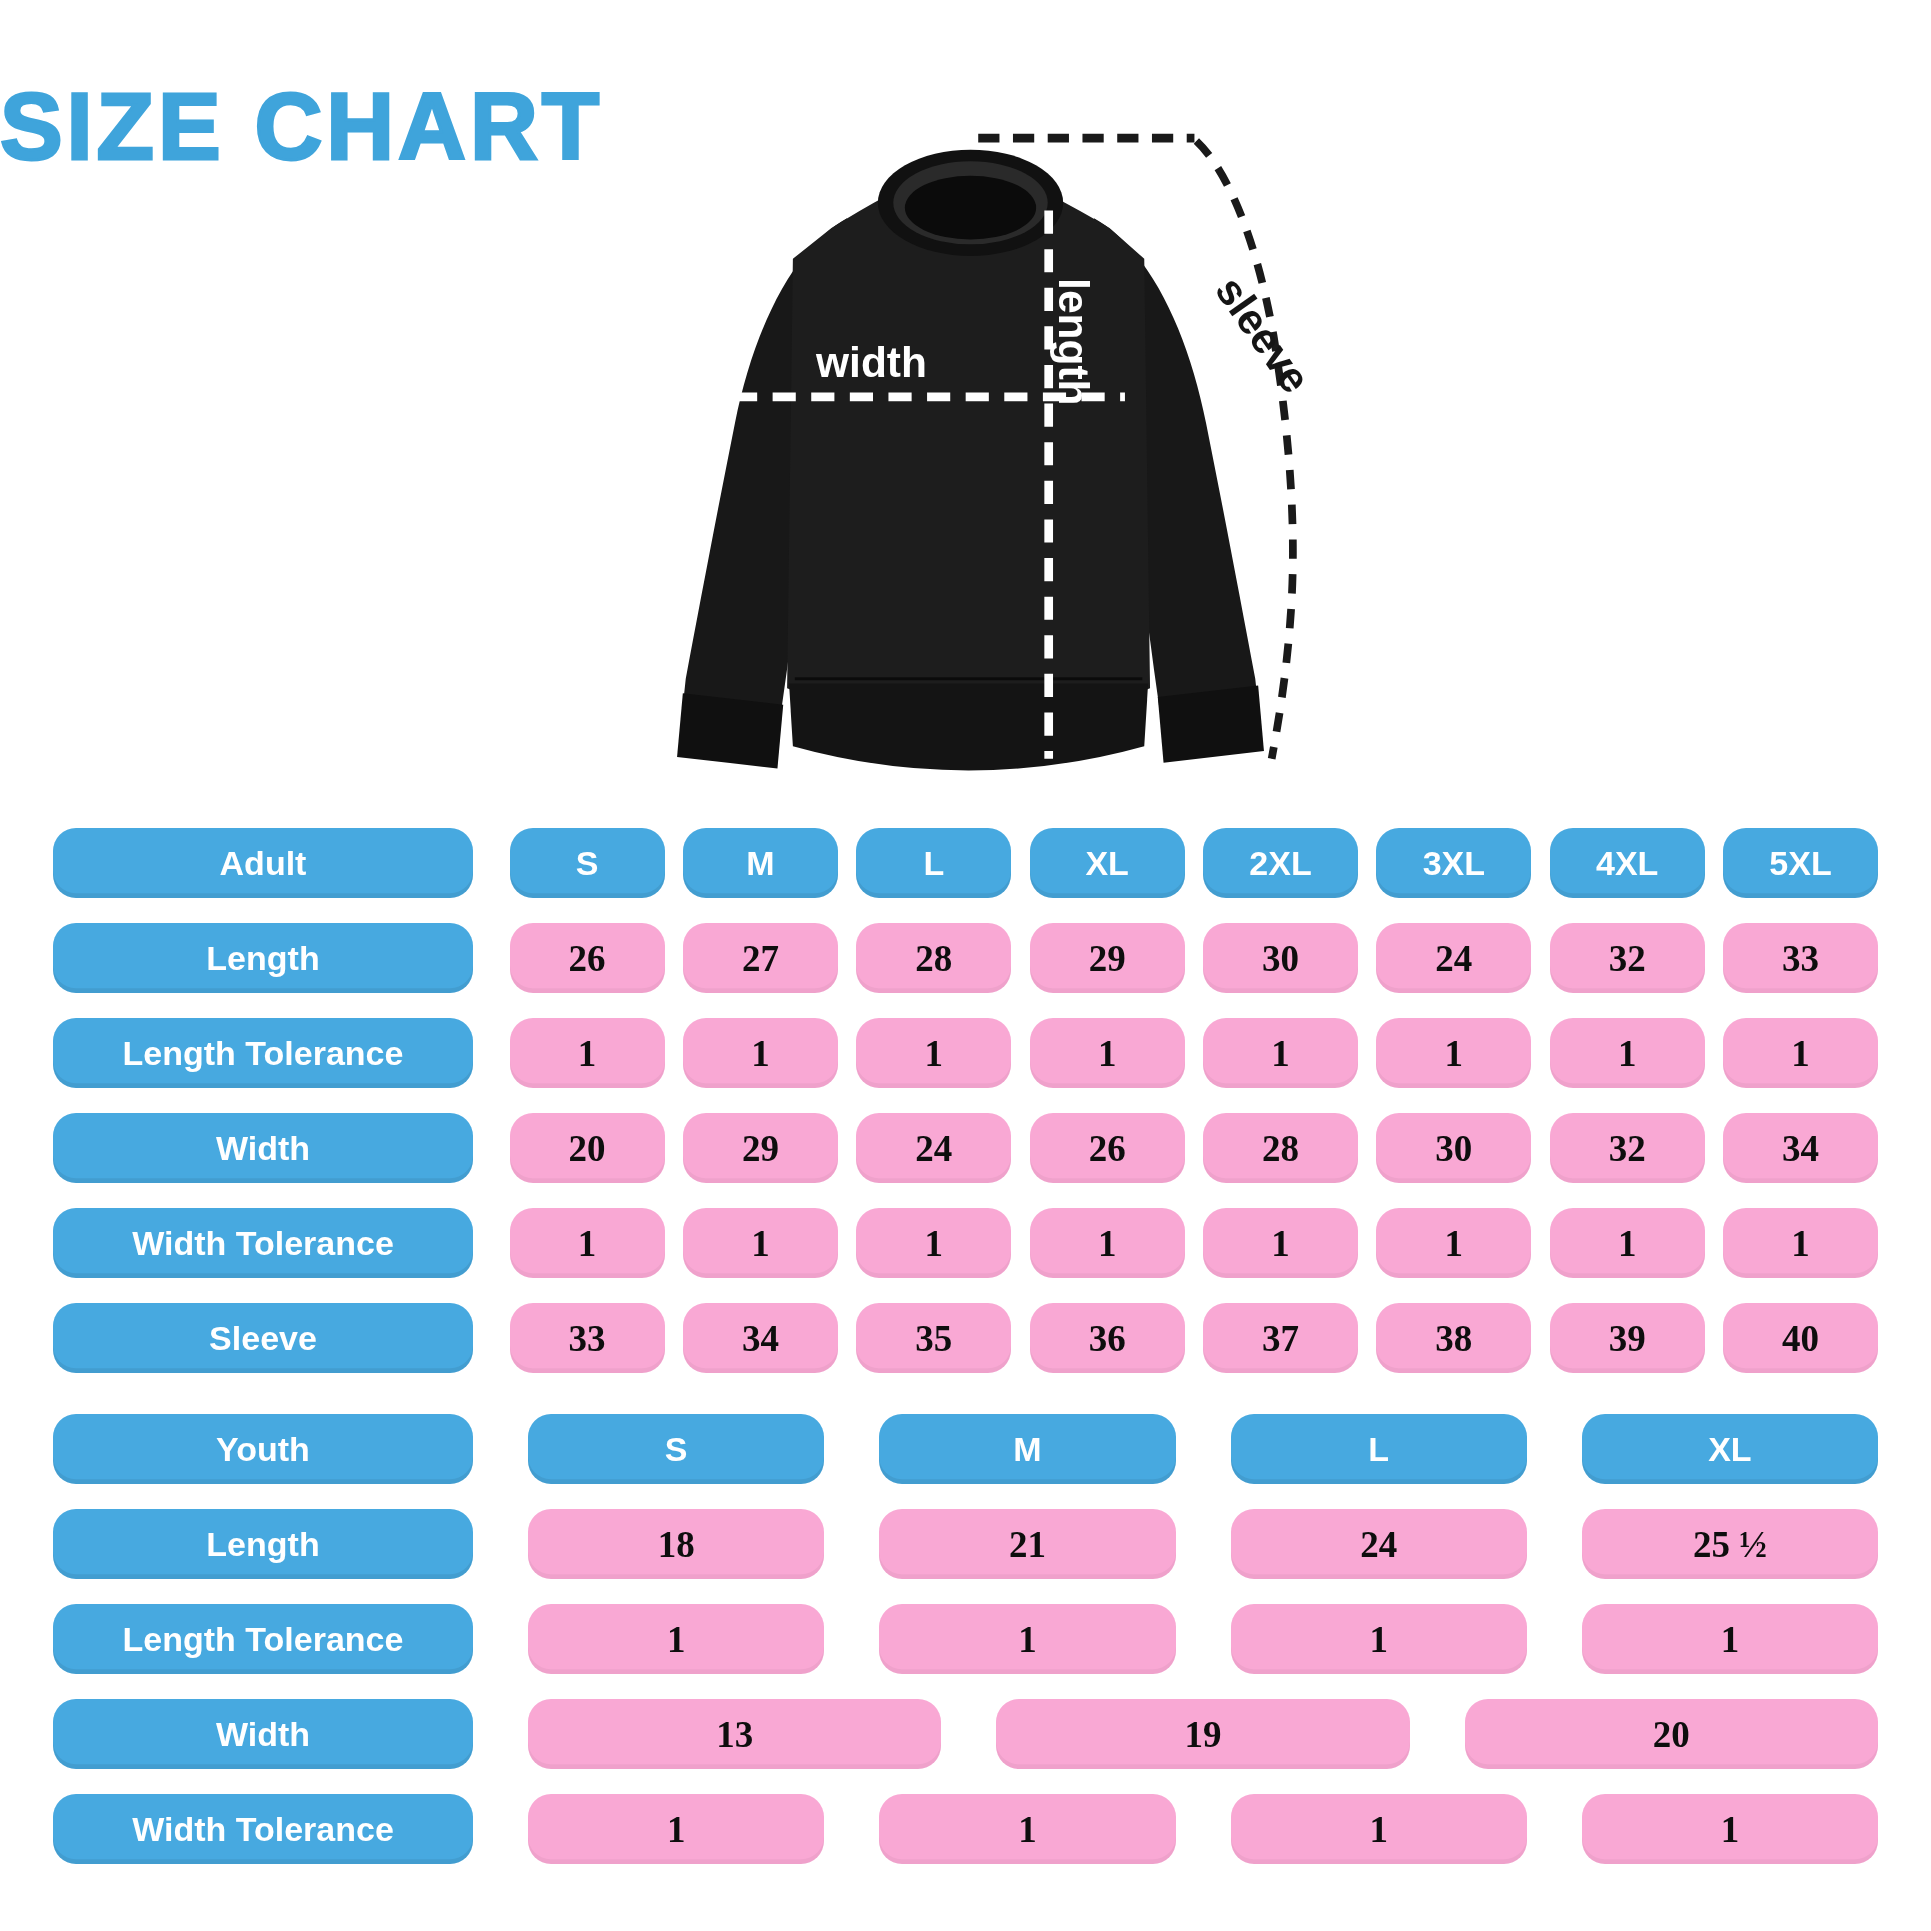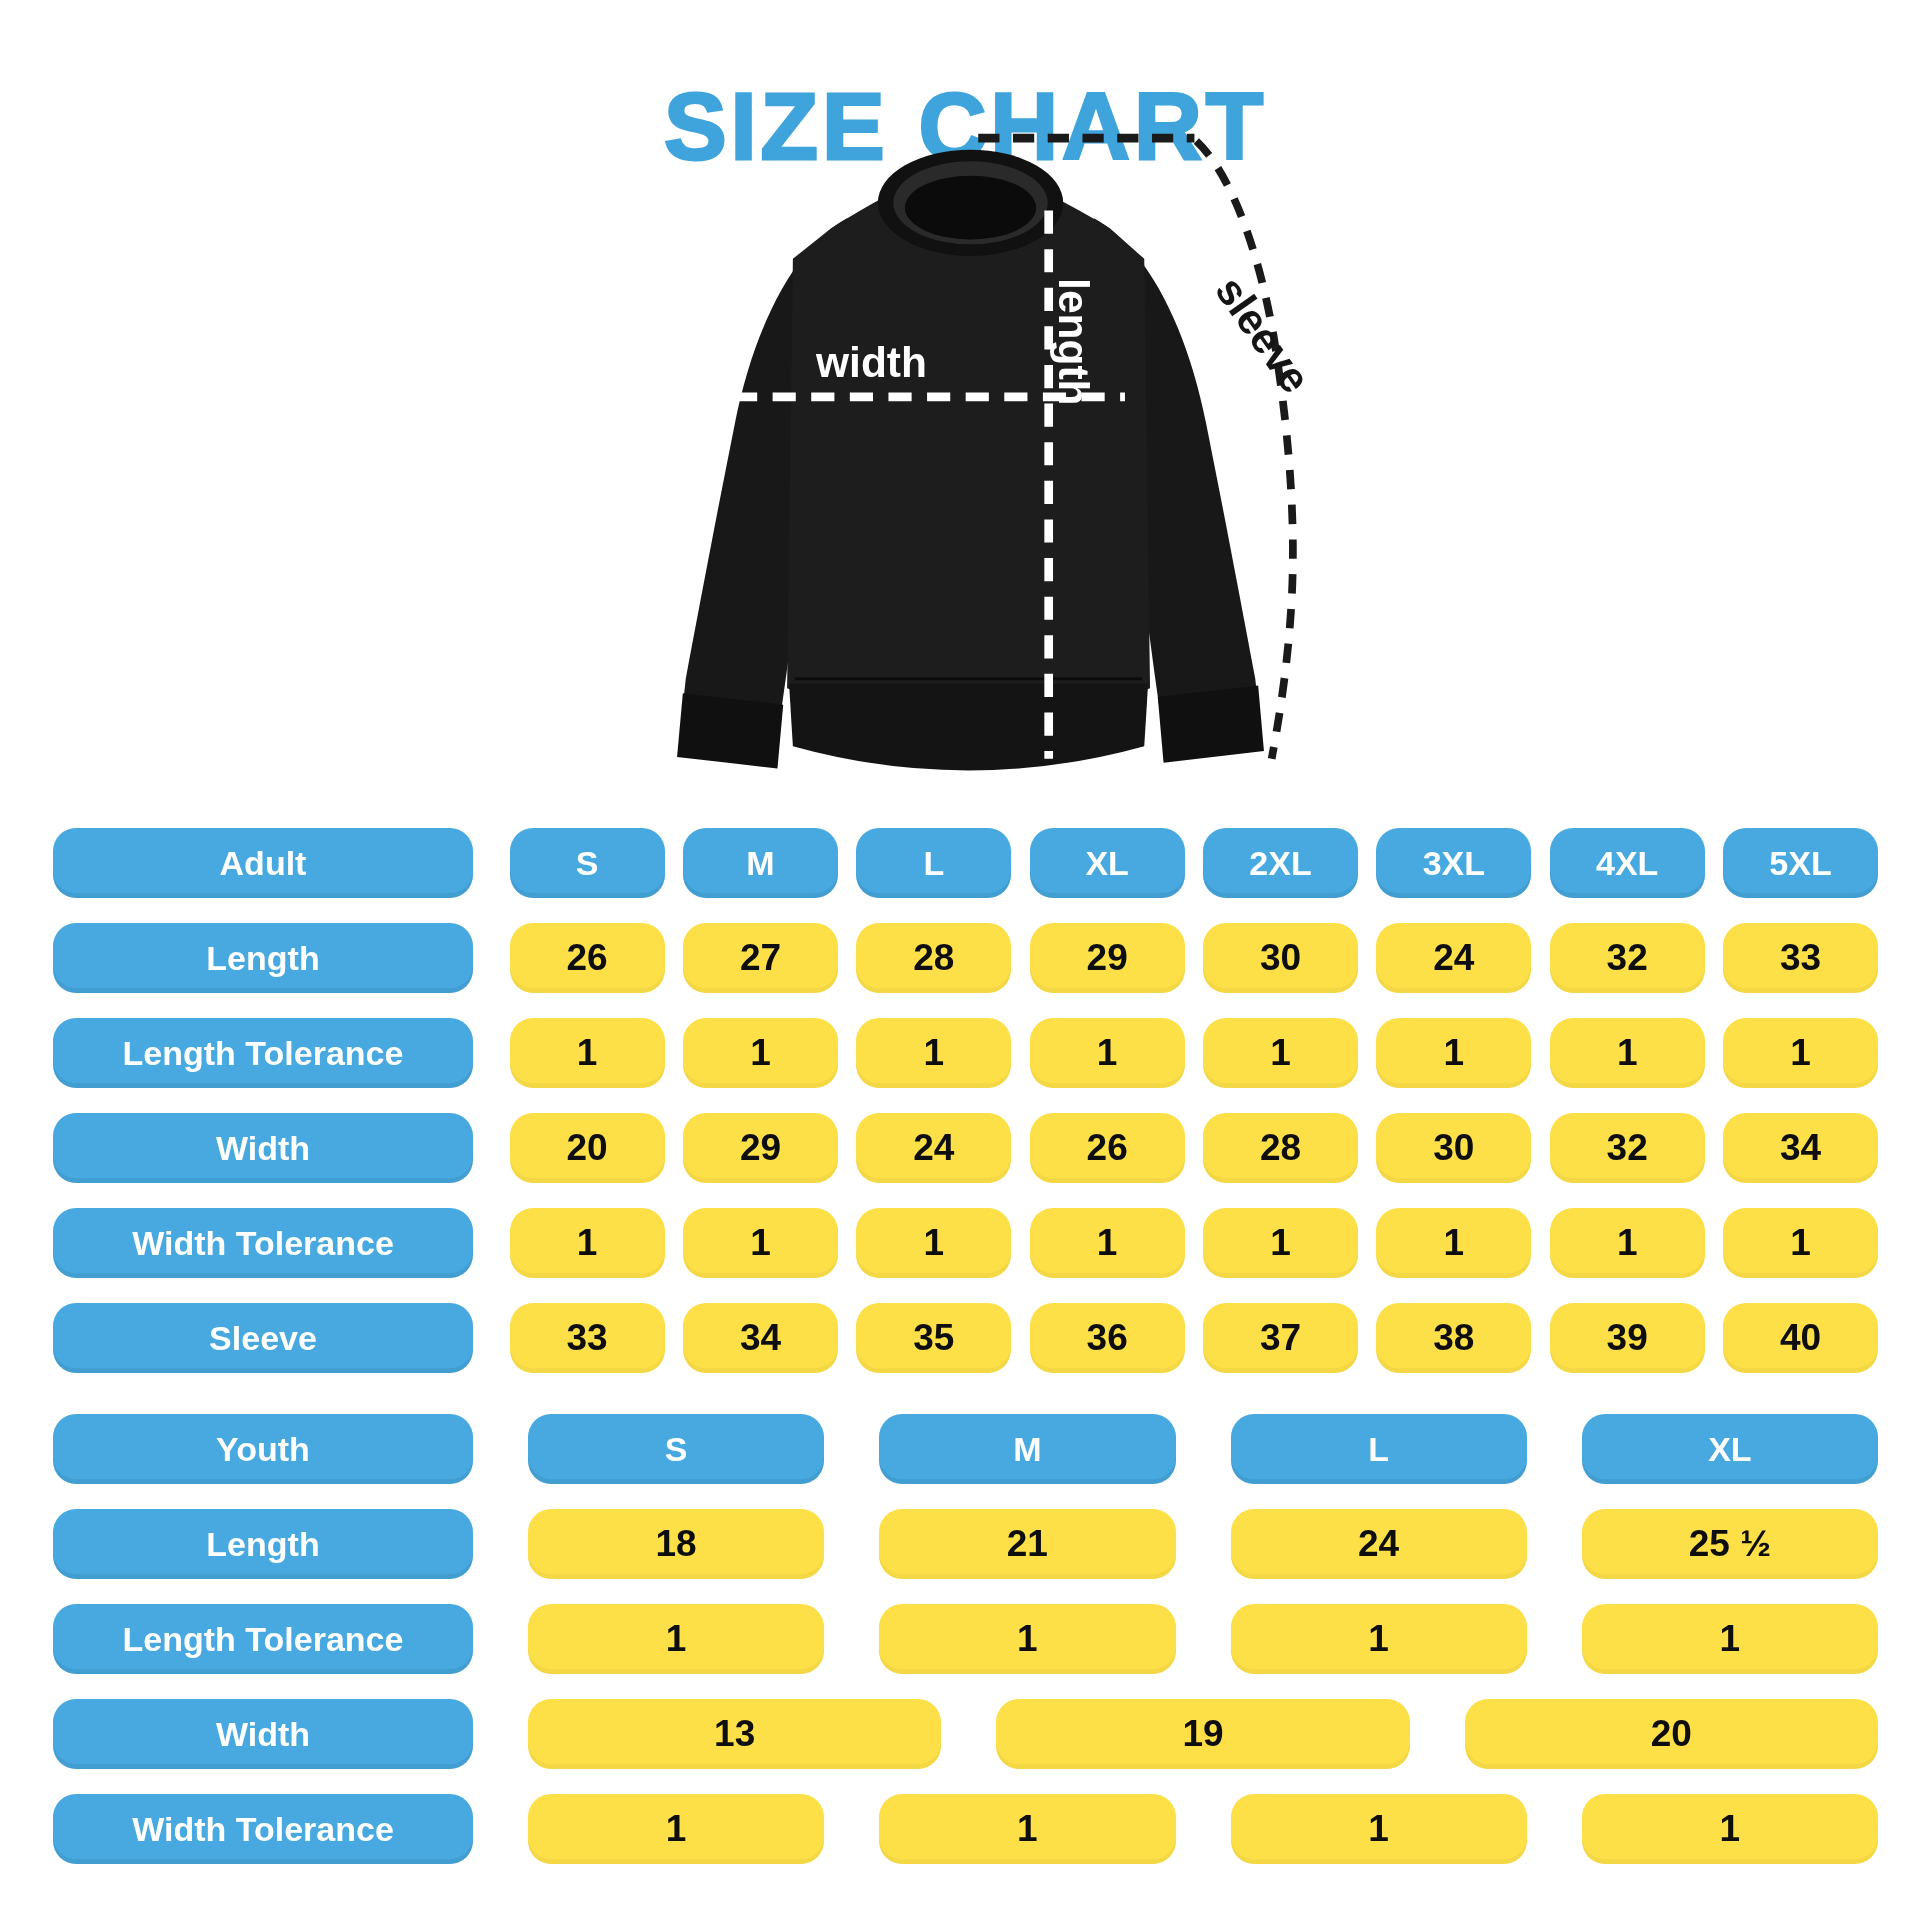--- a/index.html
+++ b/index.html
@@ -8,7 +8,7 @@
     font-family:"Liberation Sans", sans-serif;overflow:hidden;
   }
   .title{
-    position:absolute;top:9.7px;left:0;right:0;text-align:center;
+    position:absolute;top:9.7px;left:0;right:0;text-align:left;
     font-size:94px;font-weight:bold;letter-spacing:3.9px;color:#3FA4DB;
     -webkit-text-stroke:2.9px #3FA4DB;
   }

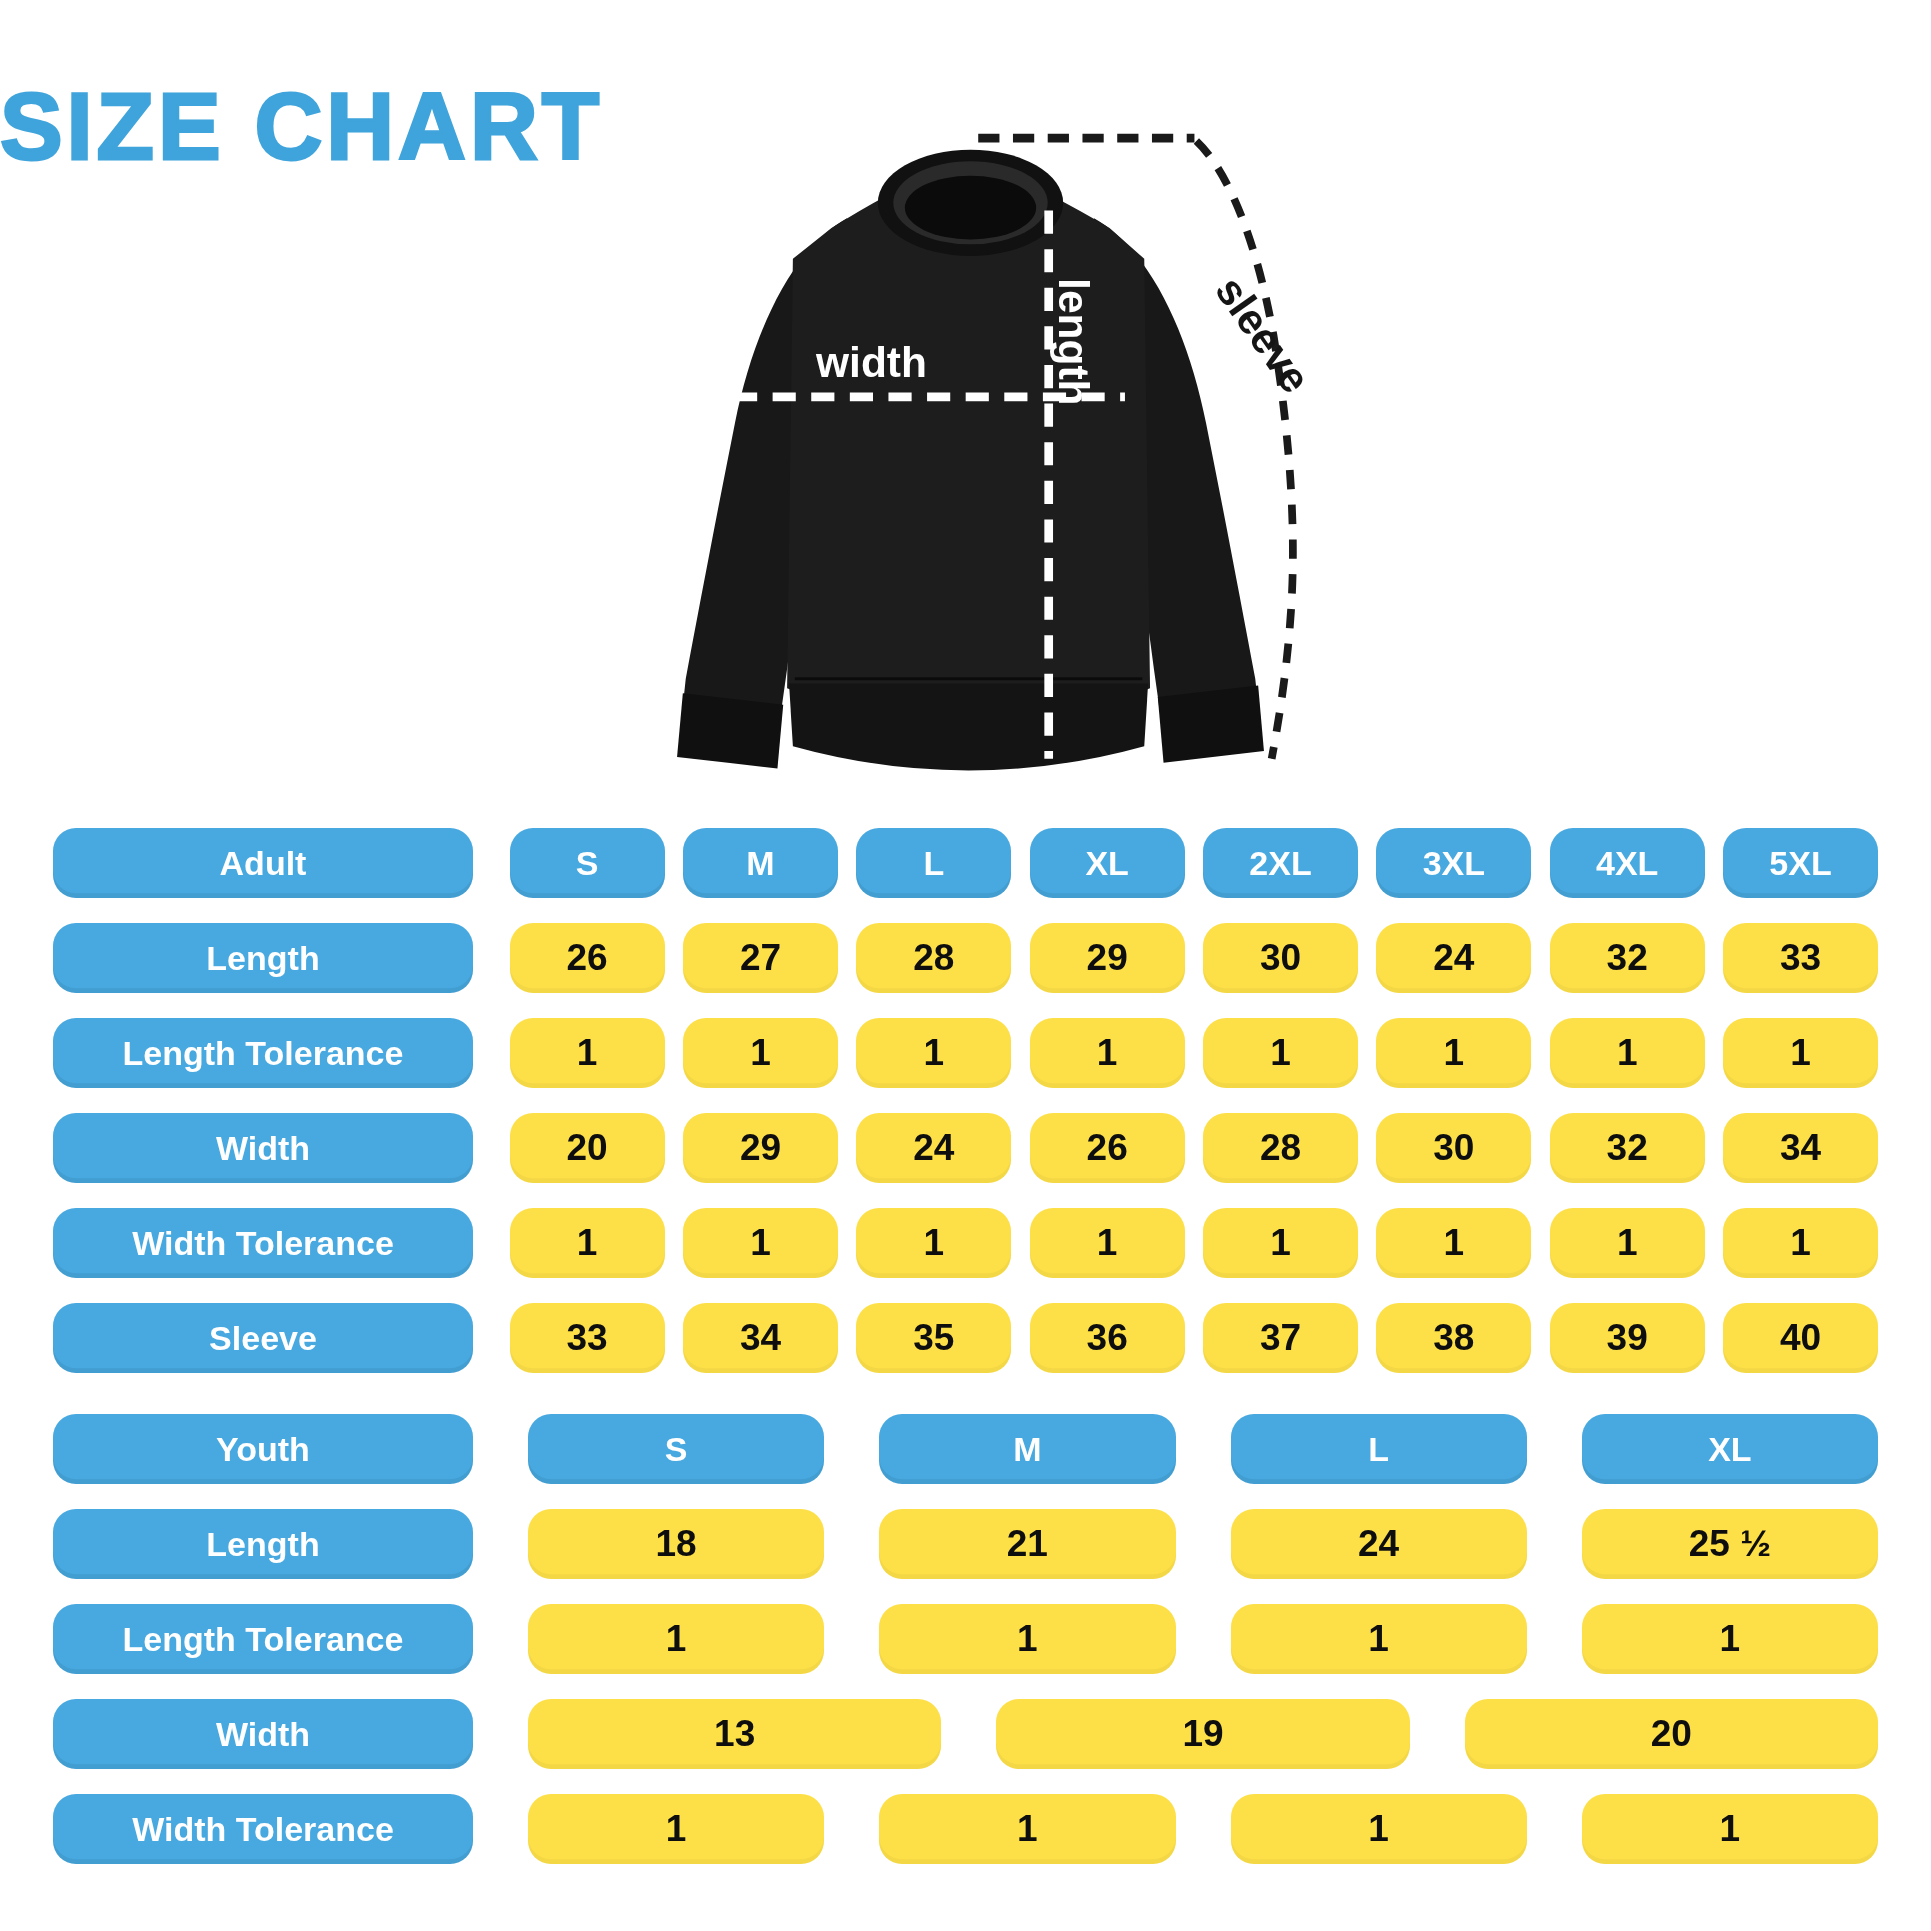--- a/index.html
+++ b/index.html
@@ -29,8 +29,9 @@
     box-shadow:inset 0 -4.8px 0 rgba(0,0,0,0.07);
   }
   .pill.gray{
-    background:#fde047;color:#0e0e0e;font-weight:bold;font-size:37px;
+    background:#f9a8d4;color:#0e0e0e;font-weight:bold;font-size:37px;
     box-shadow:inset 0 -4.8px 0 rgba(0,0,0,0.04);
+    font-family:Liberation Serif, serif;
   }
   .label{width:420px;flex:none;}
   .col{flex:1;}

